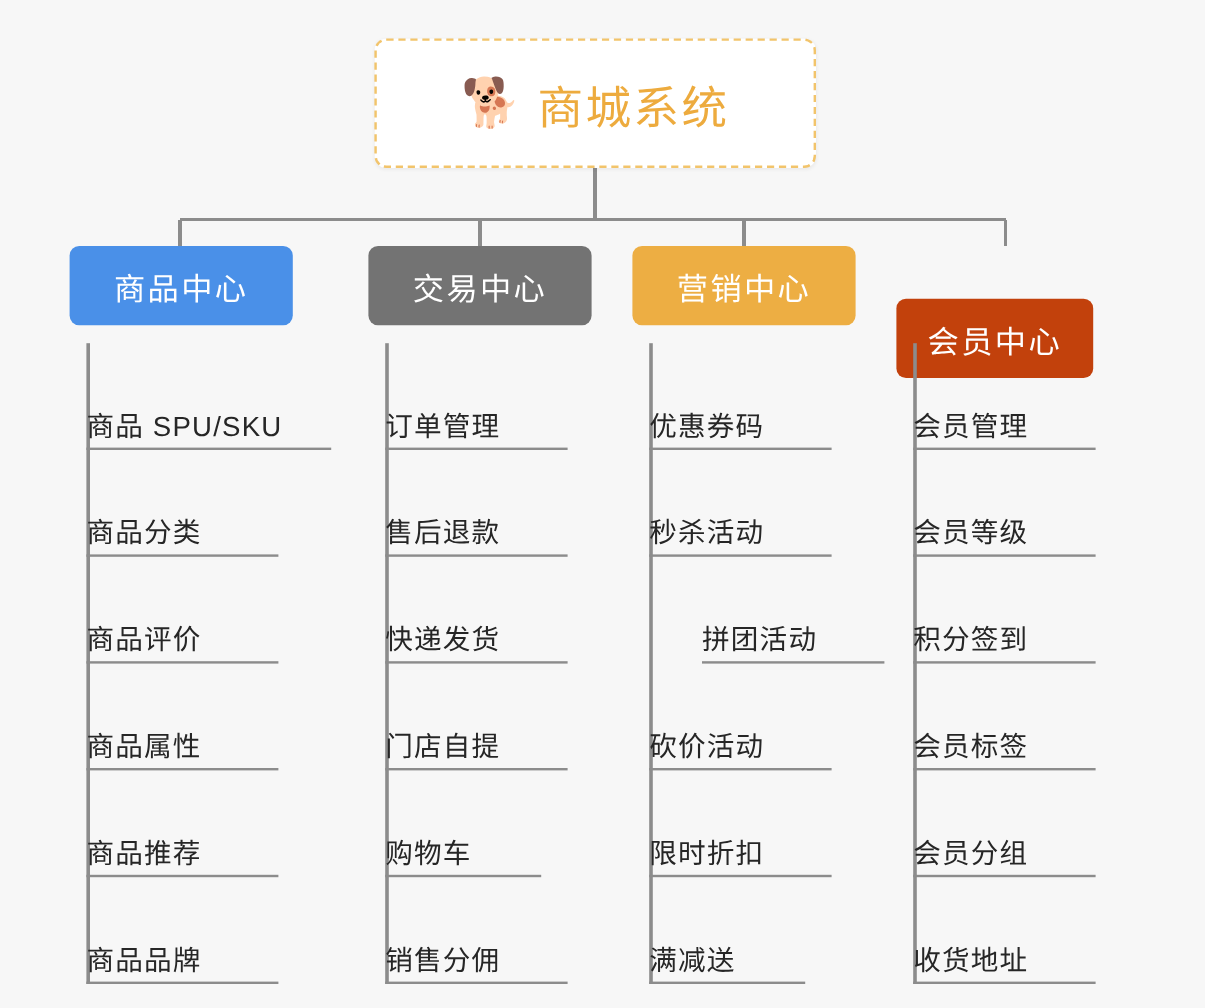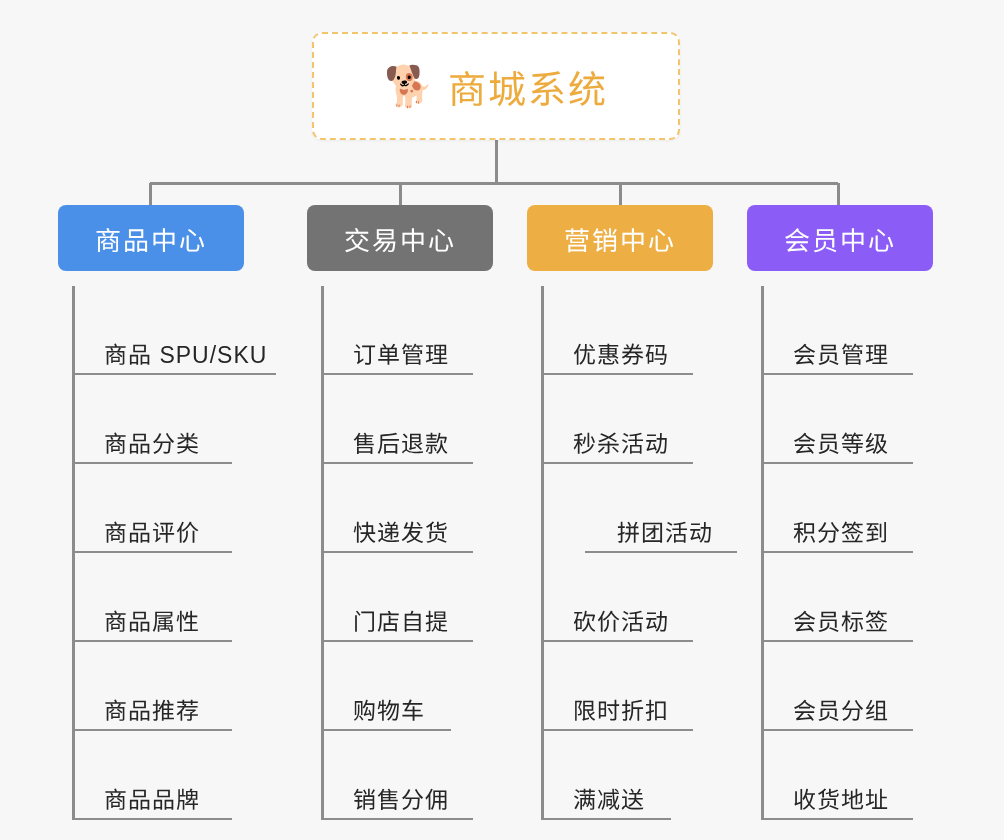--- a/index.html
+++ b/index.html
@@ -208,7 +208,7 @@
           <span class="leaf-label">满减送</span>
         </div>
       </div>
-      <div class="cat-header" style="left: 747px; width: 186px; background: #8b5cf6;">
+      <div class="cat-header" style="left: 747px; width: 164px; background: #c2410c; margin-top: 44px;">
         <span>会员中心</span>
       </div>
       <div class="leaf-col" style="left: 761px; height: 534px;">

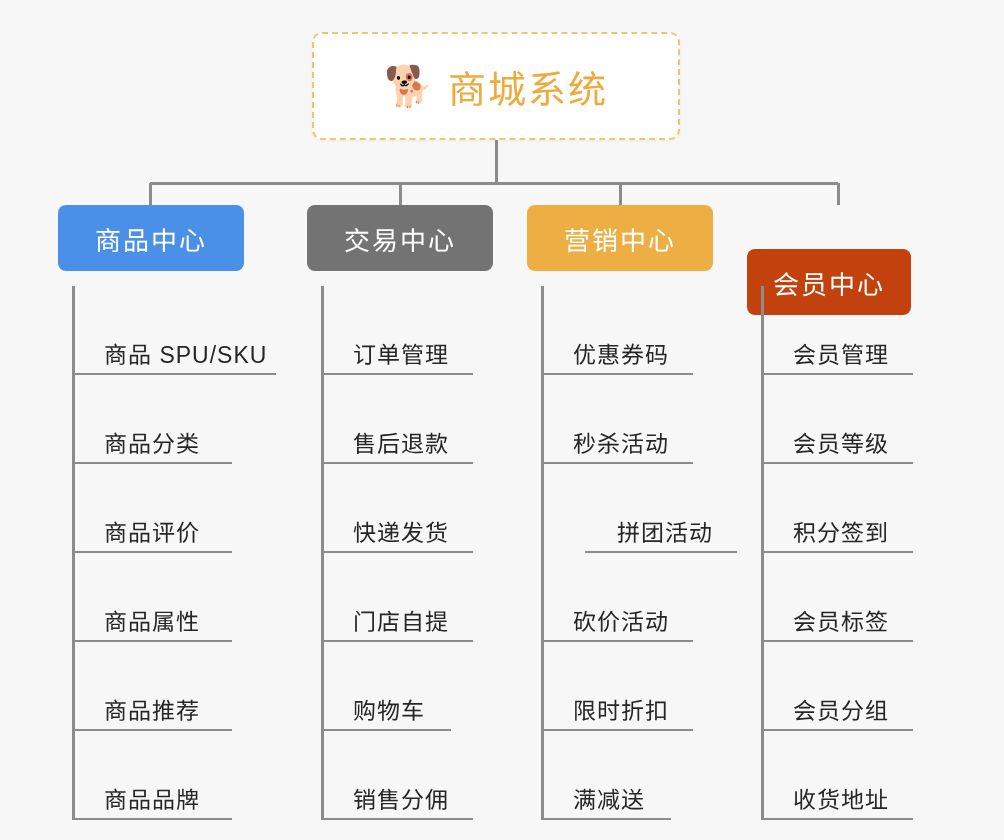--- a/index.html
+++ b/index.html
@@ -98,7 +98,6 @@
     box-sizing: border-box;
     display: flex;
     align-items: flex-end;
-    padding-left: 32px;
     padding-bottom: 3px;
     border-bottom: 2px solid #8c8c8c;
   }

